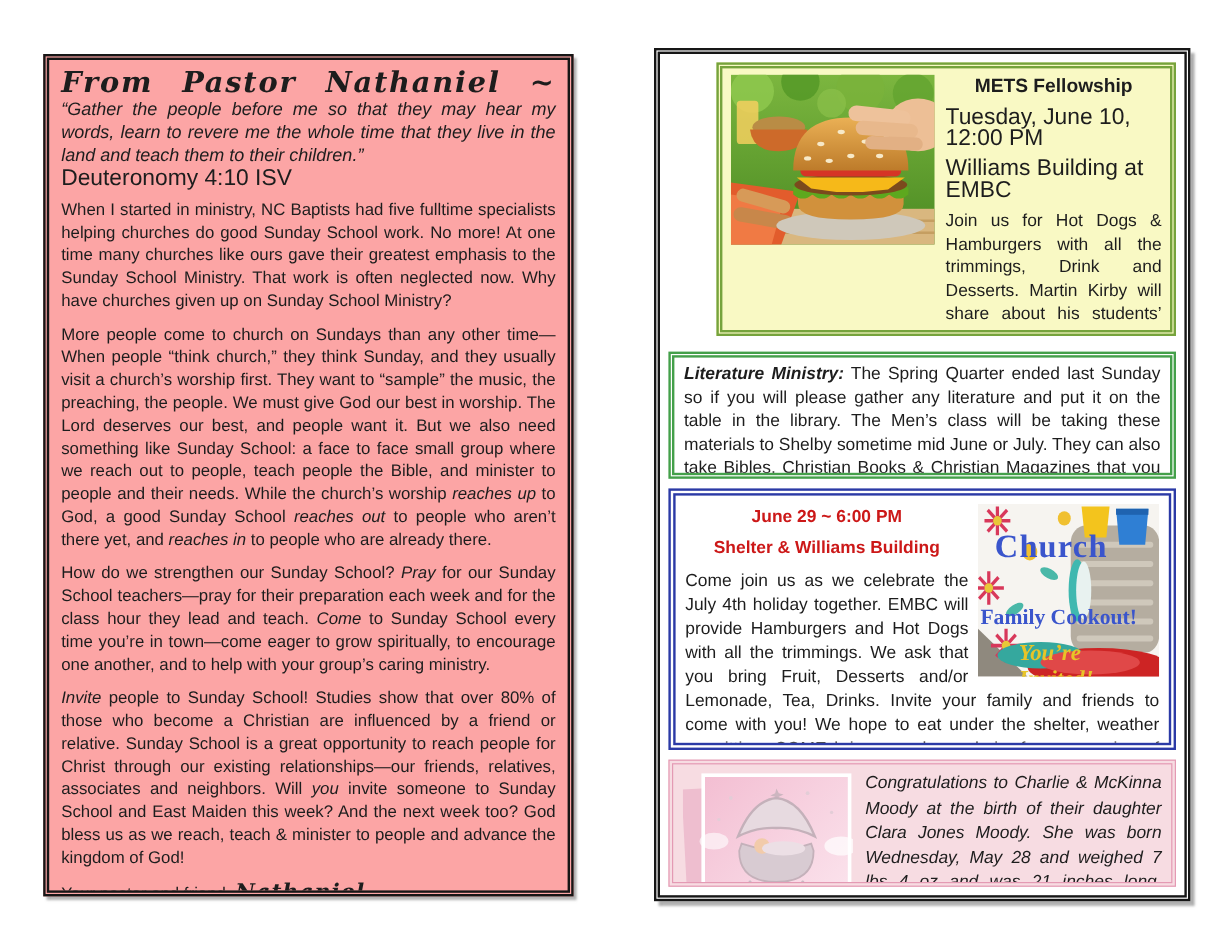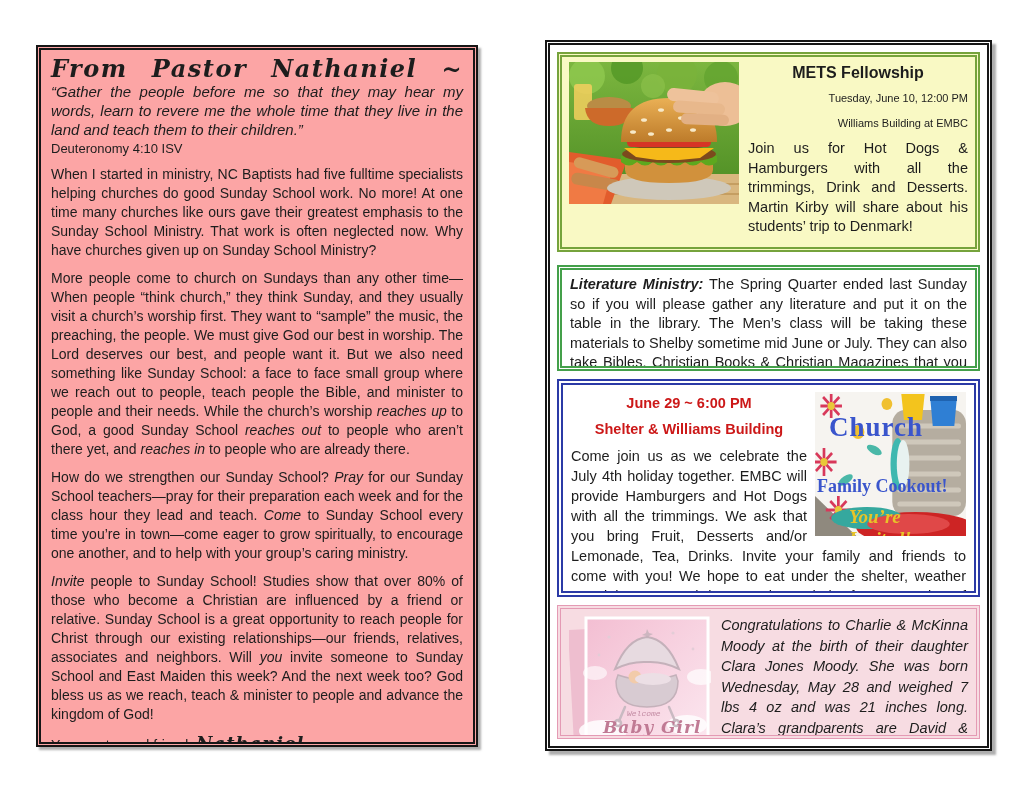--- a/index.html
+++ b/index.html
@@ -35,7 +35,7 @@
 
   
   .mets-box { border:5px double #76a33c; background:#f9f9c4; padding:5px 7px;
-              height:200px; margin-bottom:13px; overflow:hidden; }
+              height:228px; margin-bottom:13px; overflow:hidden;margin-left:40px; }
   .mets-top { display:flex; gap:9px; }
   .mets-photo { width:170px; height:142px; flex:0 0 170px; overflow:hidden; }
   .mets-photo svg { display:block; width:100%; height:100%; }

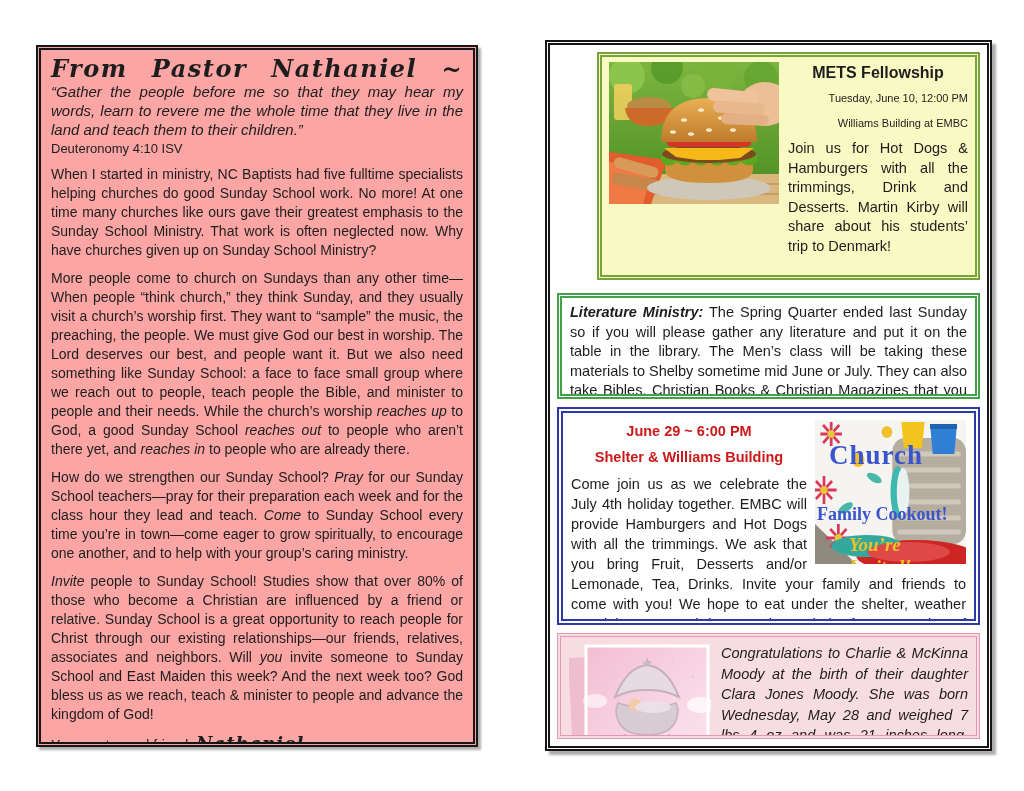--- a/index.html
+++ b/index.html
@@ -41,7 +41,7 @@
   .mets-photo svg { display:block; width:100%; height:100%; }
   .mets-text { flex:1; }
   .mets-title { text-align:center; font-weight:bold; font-size:16px; line-height:20px; margin:1px 0 6px; }
-  .mets-line { text-align:right; font-size:11px; line-height:18px; margin-bottom:7px; }
+  .mets-line { text-align:left; font-size:19px; line-height:18px; margin-bottom:7px; }
   .mets-body { text-align:justify; font-size:14.5px; line-height:19.5px; }
 
   

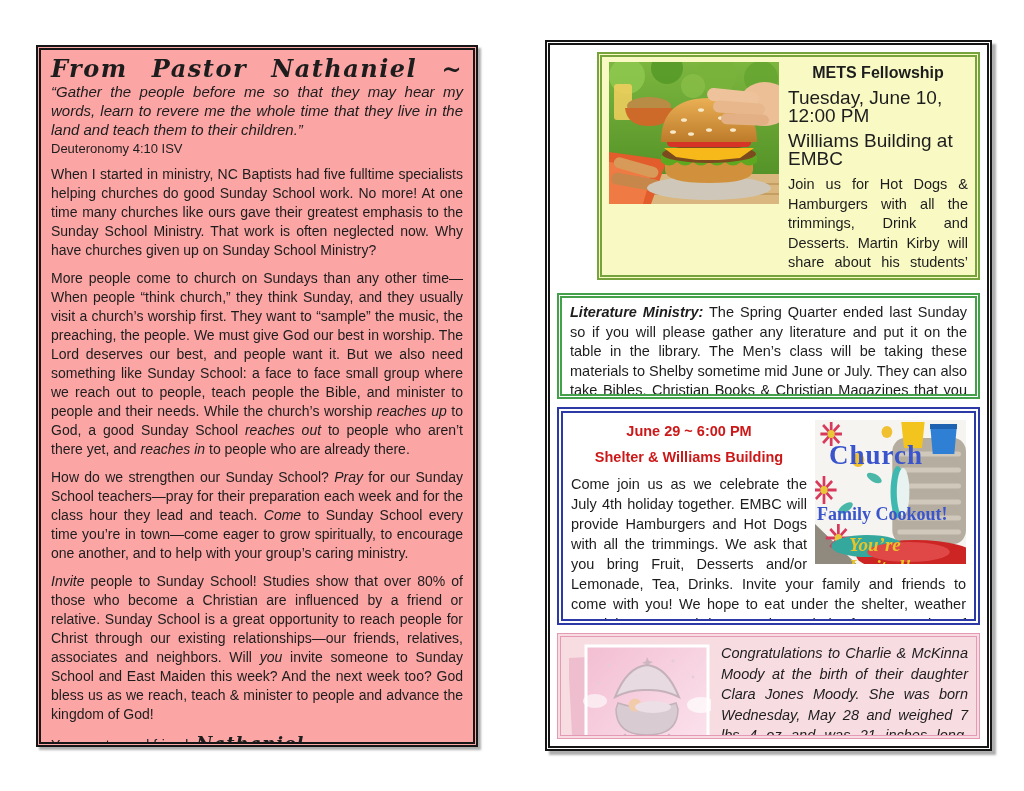--- a/index.html
+++ b/index.html
@@ -17,7 +17,7 @@
   .title-script { font-family:"DejaVu Serif", serif; font-style:italic; font-weight:bold;
                   font-size:24px; letter-spacing:1.5px; line-height:27px; }
   .quote-italic { font-style:italic; font-size:15px; }
-  .scripture-ref { font-size:13px; line-height:17px; margin-bottom:8px; }
+  .scripture-ref { font-size:19px; line-height:17px; margin-bottom:8px; }
   .pastor-par { text-align:justify; font-size:14px; line-height:19px; margin-bottom:9px; }
   .it { font-style:italic; }
   .bd { font-weight:bold;font-style:italic; }

